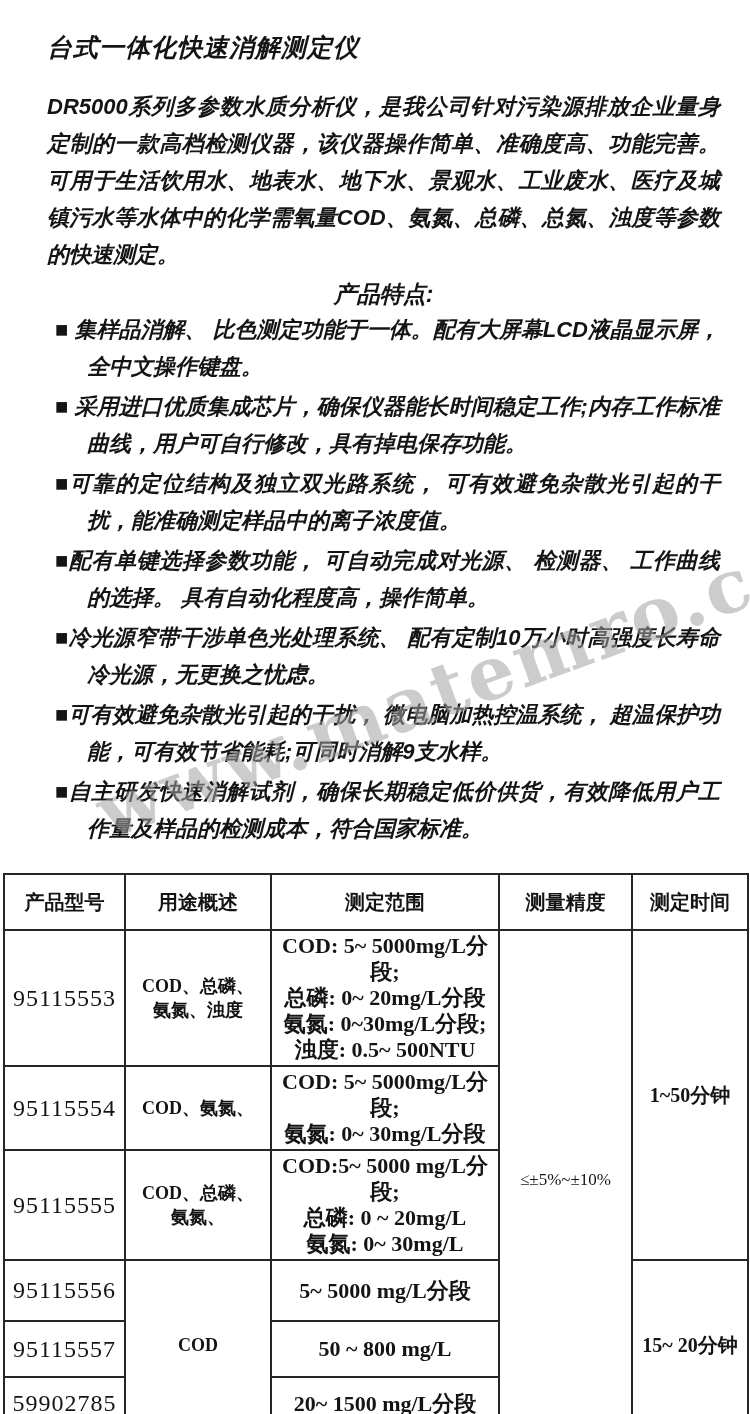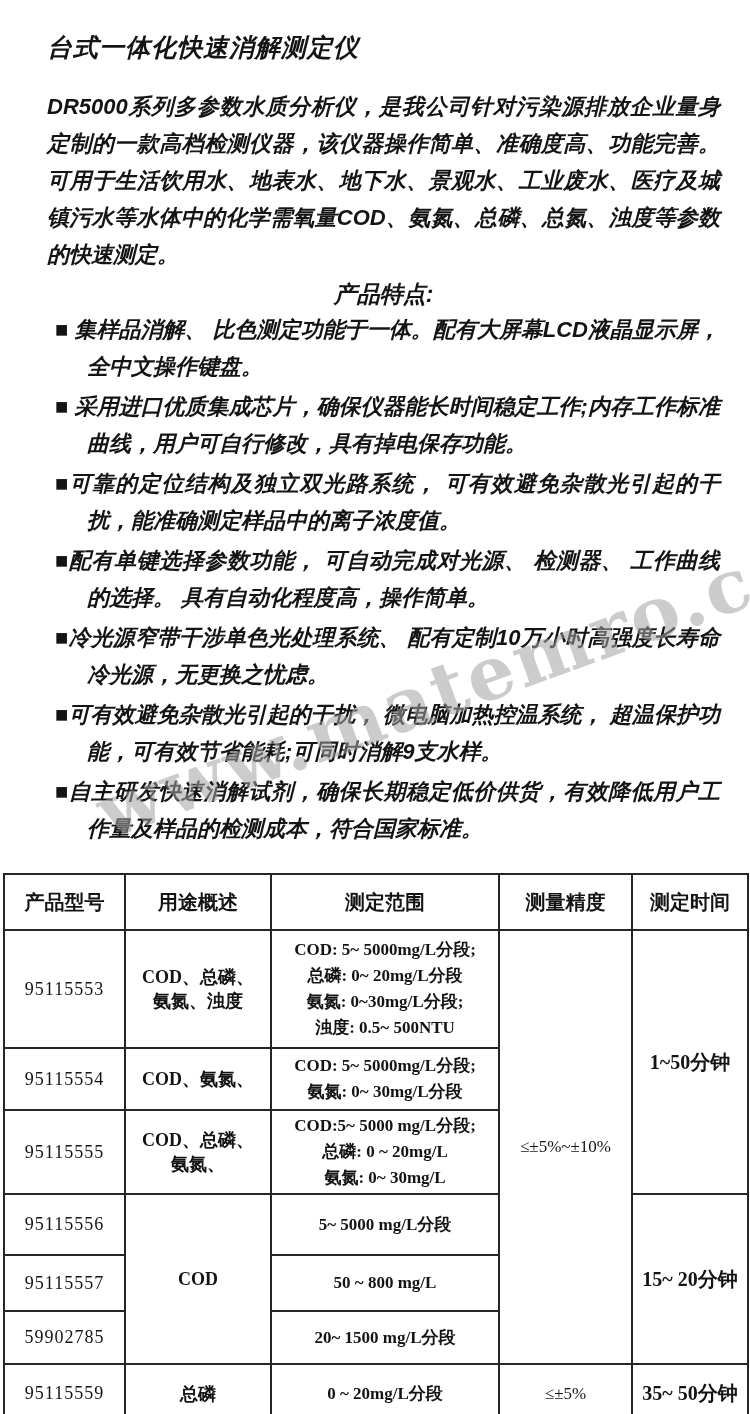--- a/index.html
+++ b/index.html
@@ -96,7 +96,7 @@
   }
   .cell-model   { font-size: 18px; font-weight: 400; letter-spacing: 1px; }
   .cell-params  { font-size: 18px; font-weight: 600; line-height: 24px; white-space: pre-line; }
-  .cell-range   { font-size: 17px; font-weight: 600; line-height: 26px; white-space: pre-line; }
+  .cell-range   { font-size: 22px; font-weight: 600; line-height: 26px; white-space: pre-line; }
   .cell-precision { font-size: 17px; font-weight: 400; }
   .cell-time    { font-size: 20px; font-weight: 600; }
   .row-h116 td { height: 112px; }

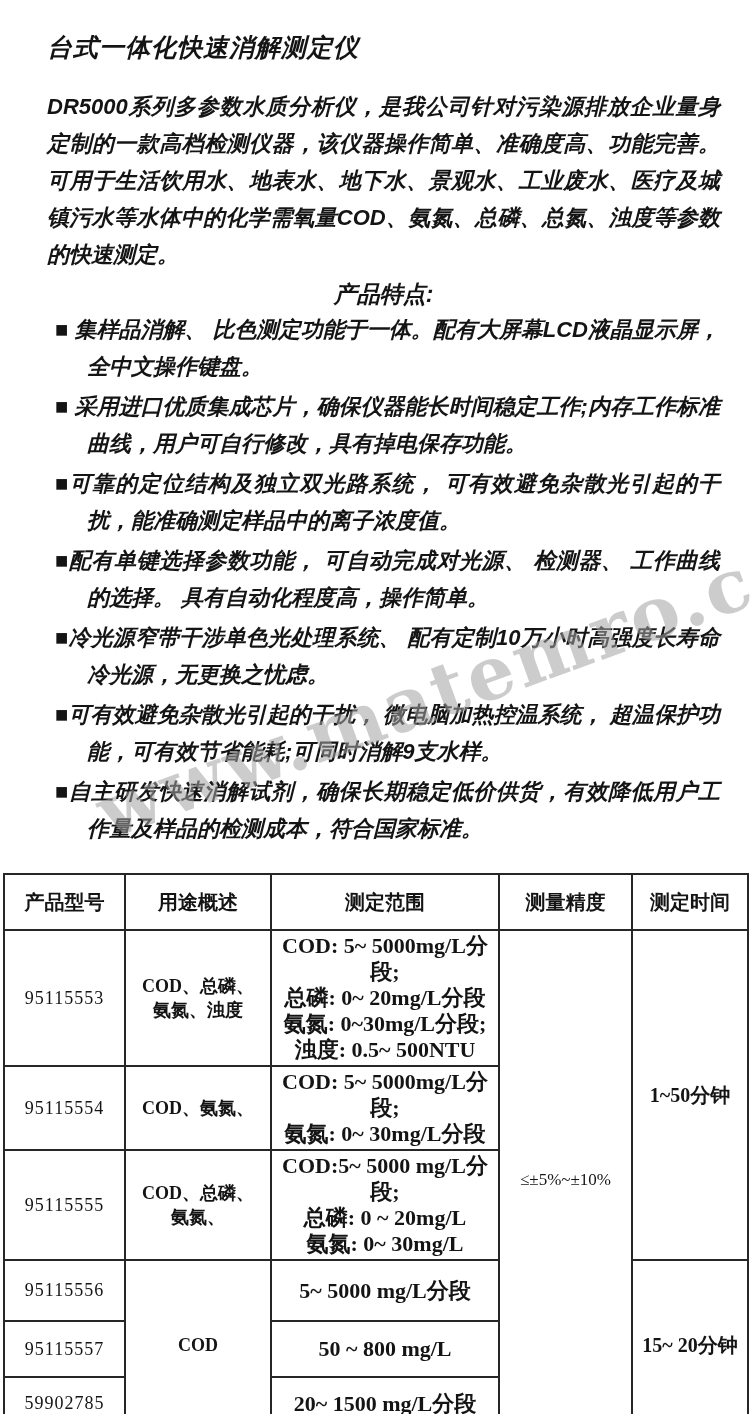--- a/index.html
+++ b/index.html
@@ -94,7 +94,7 @@
     font-weight: 700;
     height: 50px;
   }
-  .cell-model   { font-size: 18px; font-weight: 400; letter-spacing: 1px; }
+  .cell-model   { font-size: 24px; font-weight: 400; letter-spacing: 1px; }
   .cell-params  { font-size: 18px; font-weight: 600; line-height: 24px; white-space: pre-line; }
   .cell-range   { font-size: 22px; font-weight: 600; line-height: 26px; white-space: pre-line; }
   .cell-precision { font-size: 17px; font-weight: 400; }

